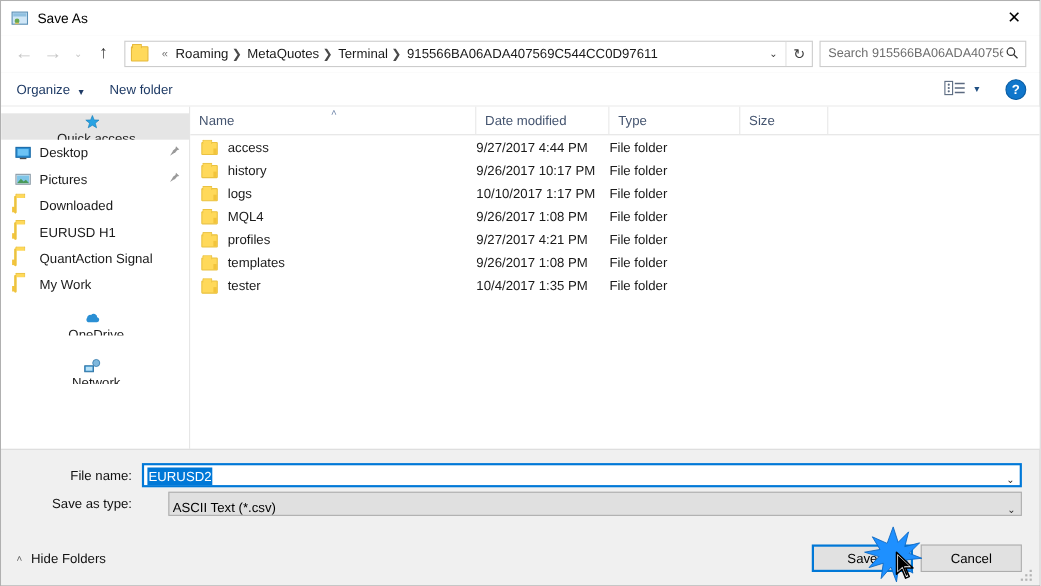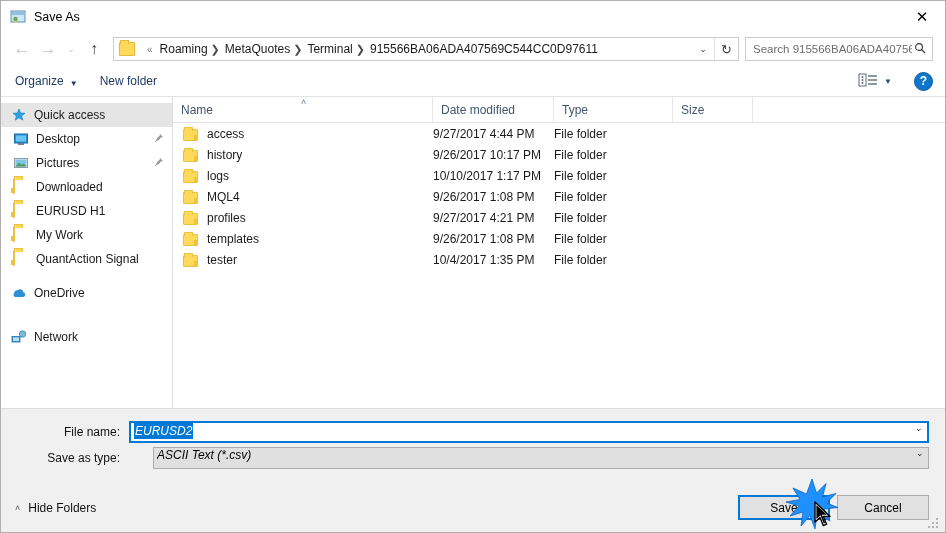--- a/index.html
+++ b/index.html
@@ -122,7 +122,7 @@
     padding-left: 12px; padding-right: 8px; position: relative;
   }
   .side-item.selected { background: #e5e5e5; }
-  .side-item.root { padding-left: 10px; }
+  .side-item.root { padding-left: 10px; flex-direction: column; }
   .side-ico { width: 16px; height: 16px; flex: none; margin-right: 7px; position: relative; }
   .side-label { font-size: 12px; color: #1a1a1a; white-space: nowrap; overflow: hidden; }
   .side-pin { margin-left: auto; color: #9a9a9a; font-size: 11px; flex: none; }

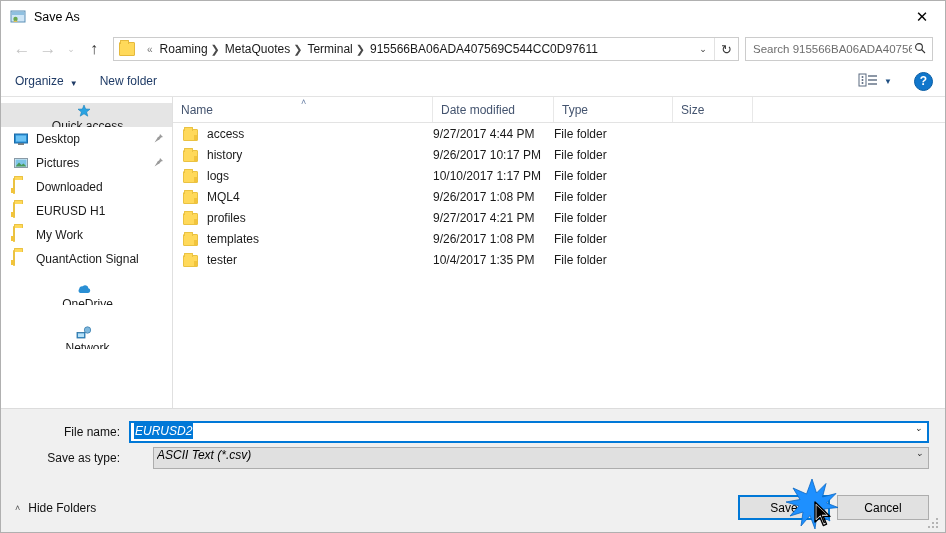--- a/index.html
+++ b/index.html
@@ -339,12 +339,12 @@
 
       <div class="side-item">
         <span class="side-ico"><span class="fldr"></span></span>
-        <span class="side-label">My Work</span>
+        <span class="side-label">QuantAction Signal</span>
       </div>
 
       <div class="side-item">
         <span class="side-ico"><span class="fldr"></span></span>
-        <span class="side-label">QuantAction Signal</span>
+        <span class="side-label">My Work</span>
       </div>
 
       <div class="side-gap"></div>

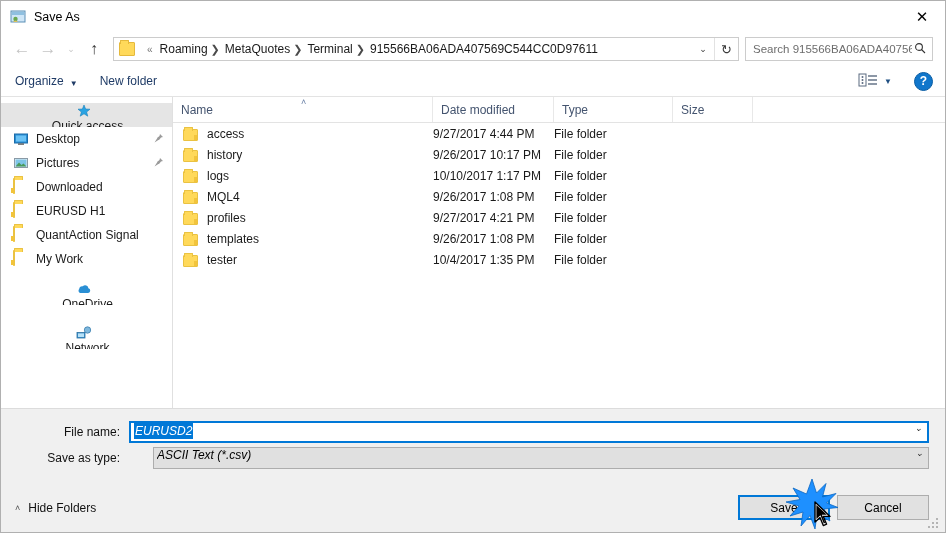--- a/index.html
+++ b/index.html
@@ -169,8 +169,8 @@
   .frow { display: flex; align-items: center; height: 22px; margin-bottom: 4px; }
   .flabel { width: 112px; flex: none; text-align: right; padding-right: 9px; font-size: 12px; color: #111; }
   .combo {
-    flex: 1 1 auto; height: 22px; display: flex; align-items: flex-start;
-    border: 1px solid #7a7a7a; background: #fff; padding-left: 3px; min-width: 0; font-style: italic;
+    flex: 1 1 auto; height: 22px; display: flex; align-items: flex-end;
+    border: 1px solid #7a7a7a; background: #fff; padding-left: 3px; min-width: 0;
   }
   .combo.focused { border: 2px solid #0078d7; }
   .combo.disabled { background: #e0e0e0; border: 1px solid #adadad; margin-left: 24px; }

